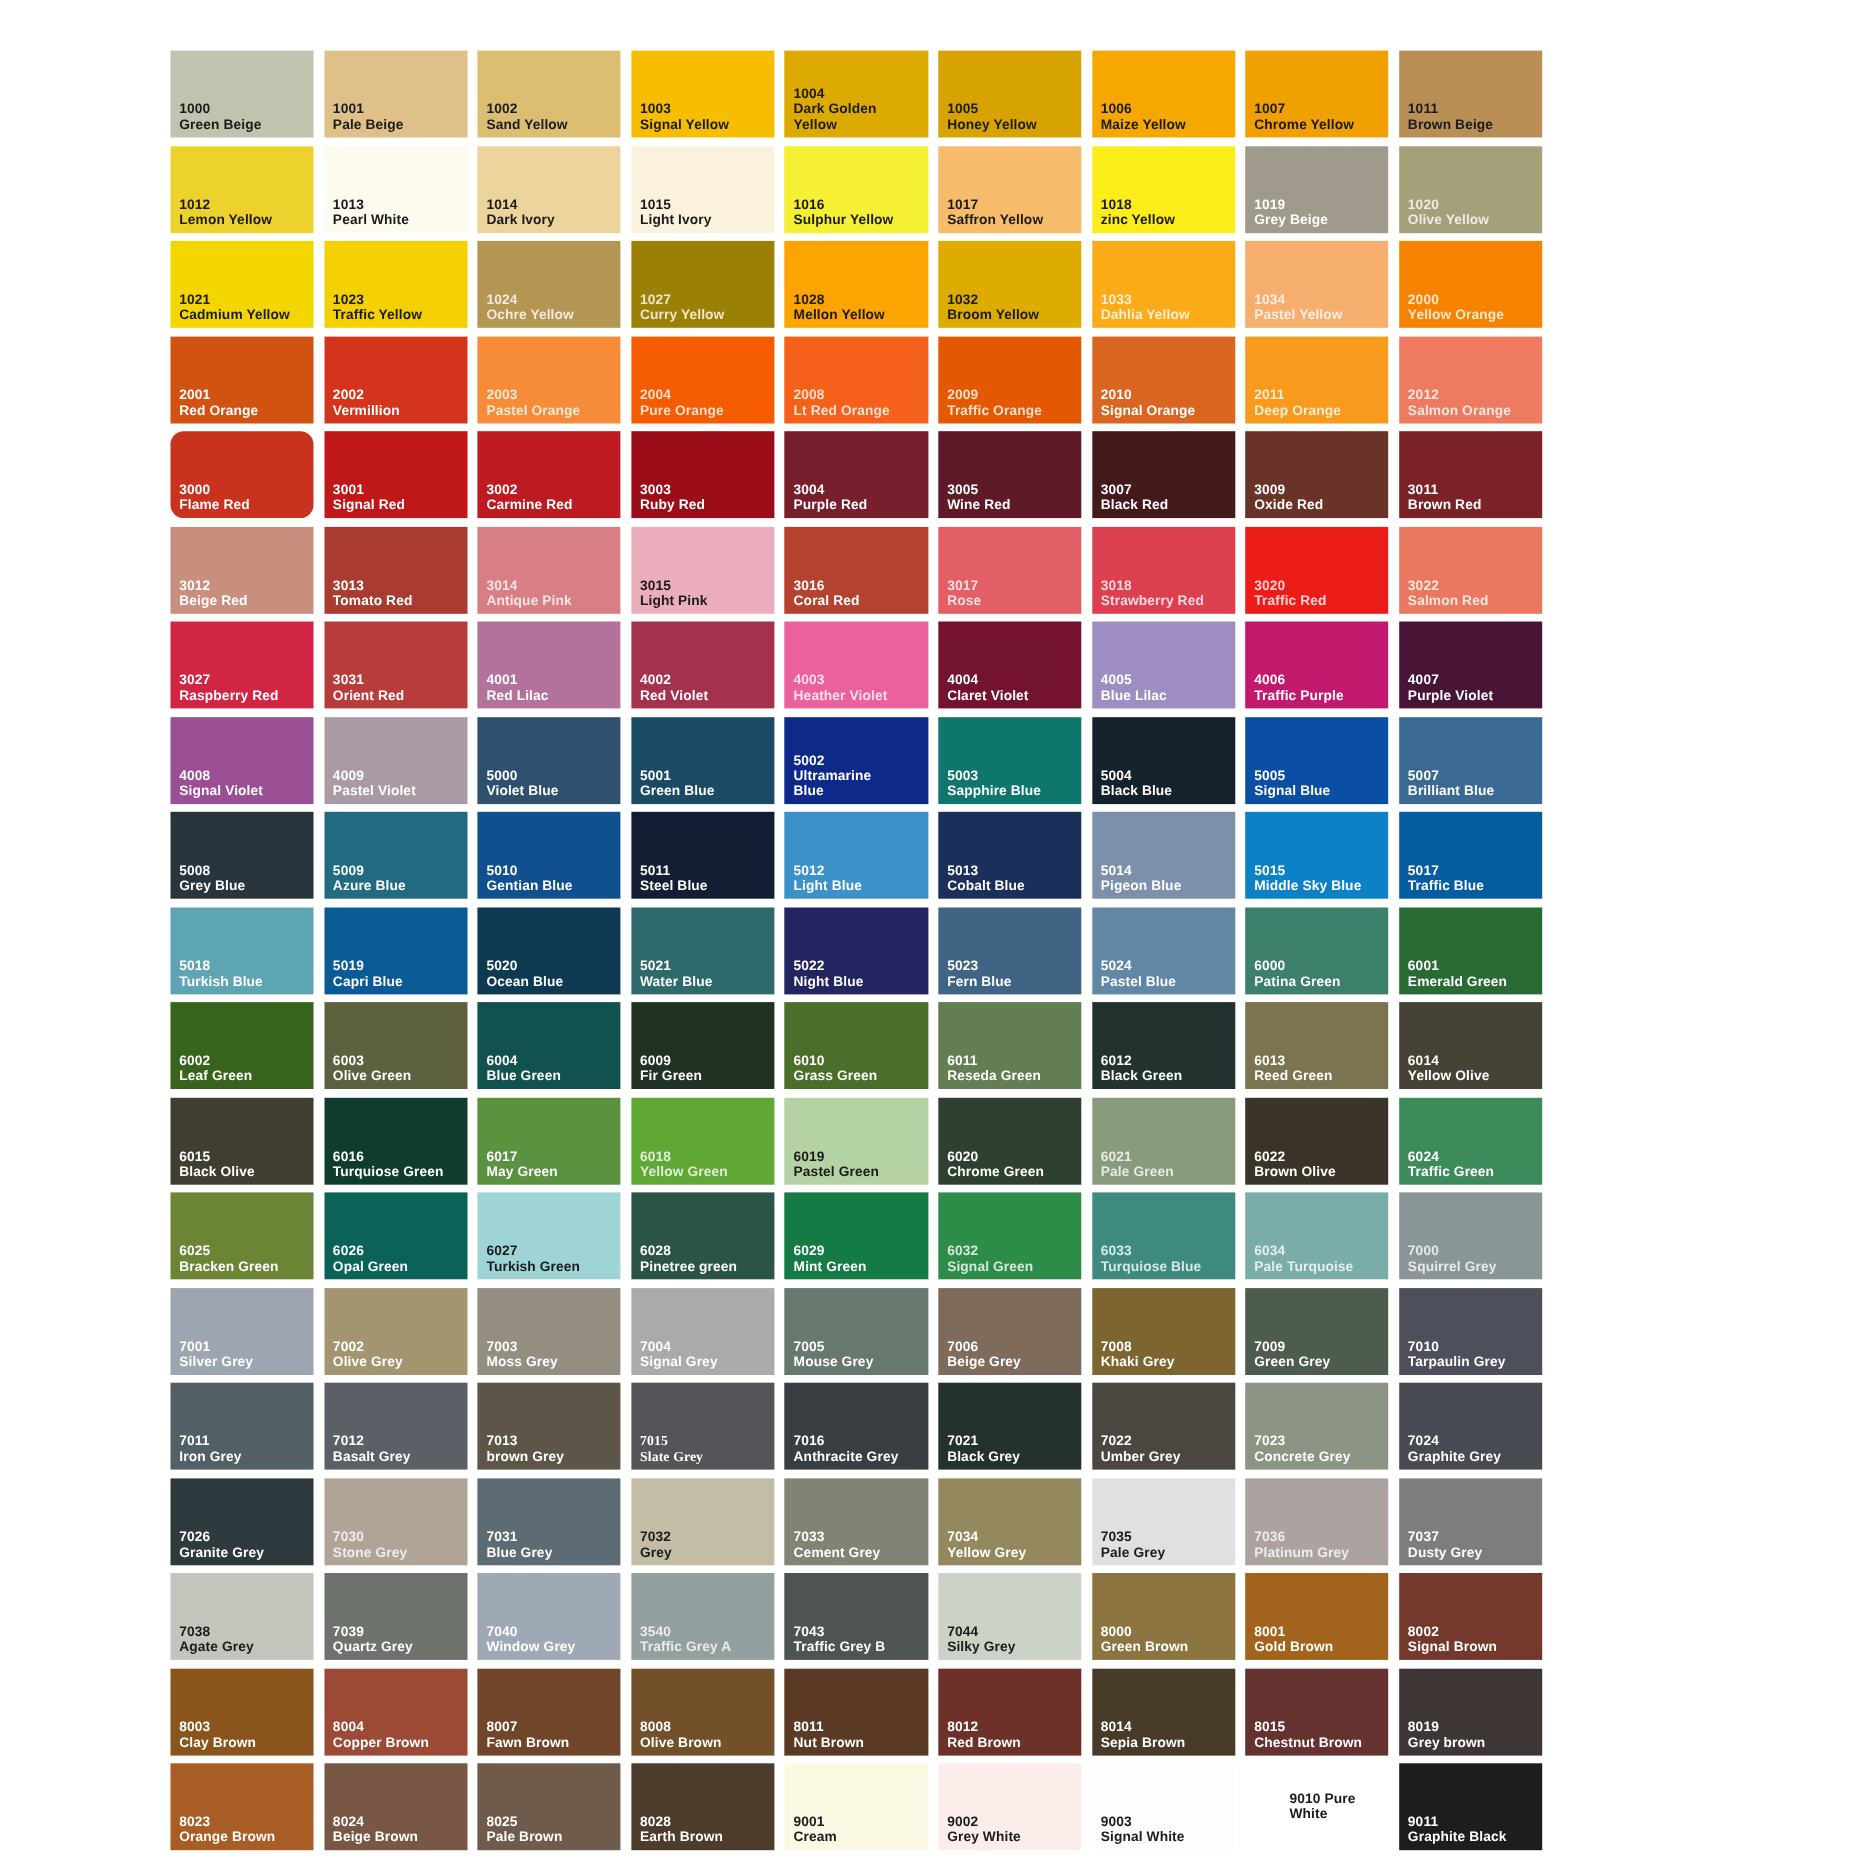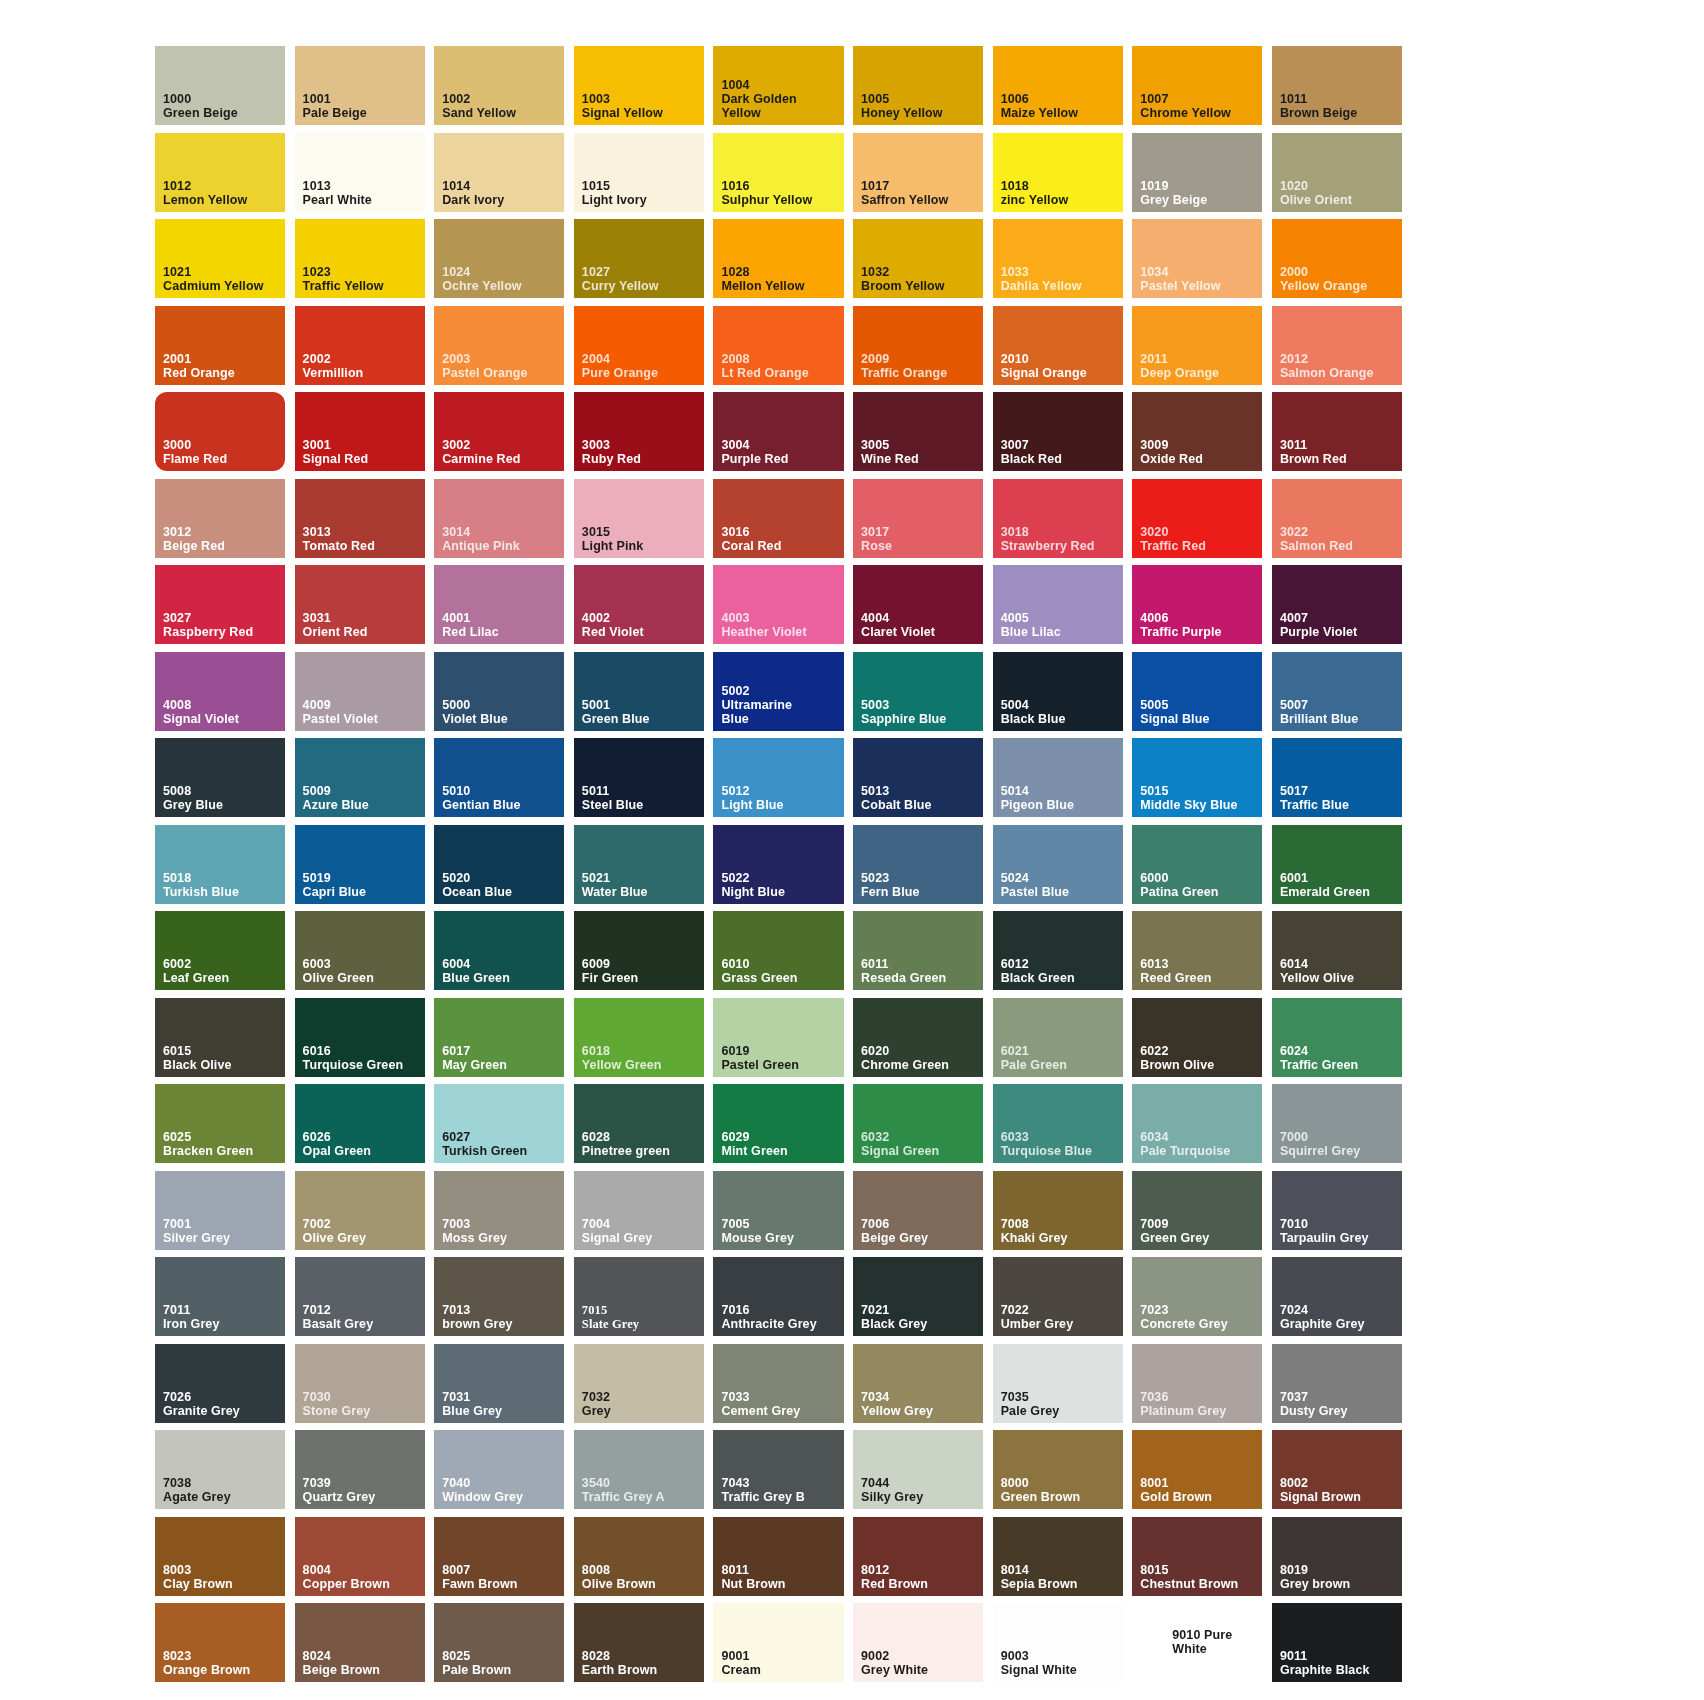--- a/index.html
+++ b/index.html
@@ -128,7 +128,7 @@
         <div class="swatch-label"><span class="code">1019</span><span class="name">Grey Beige</span></div>
       </div>
       <div class="swatch dim-light" style="background: rgb(164, 160, 122);">
-        <div class="swatch-label"><span class="code">1020</span><span class="name">Olive Orient</span></div>
+        <div class="swatch-label"><span class="code">1020</span><span class="name">Olive Yellow</span></div>
       </div>
       <div class="swatch dark-text" style="background: rgb(243, 213, 0);">
         <div class="swatch-label"><span class="code">1021</span><span class="name">Cadmium Yellow</span></div>

